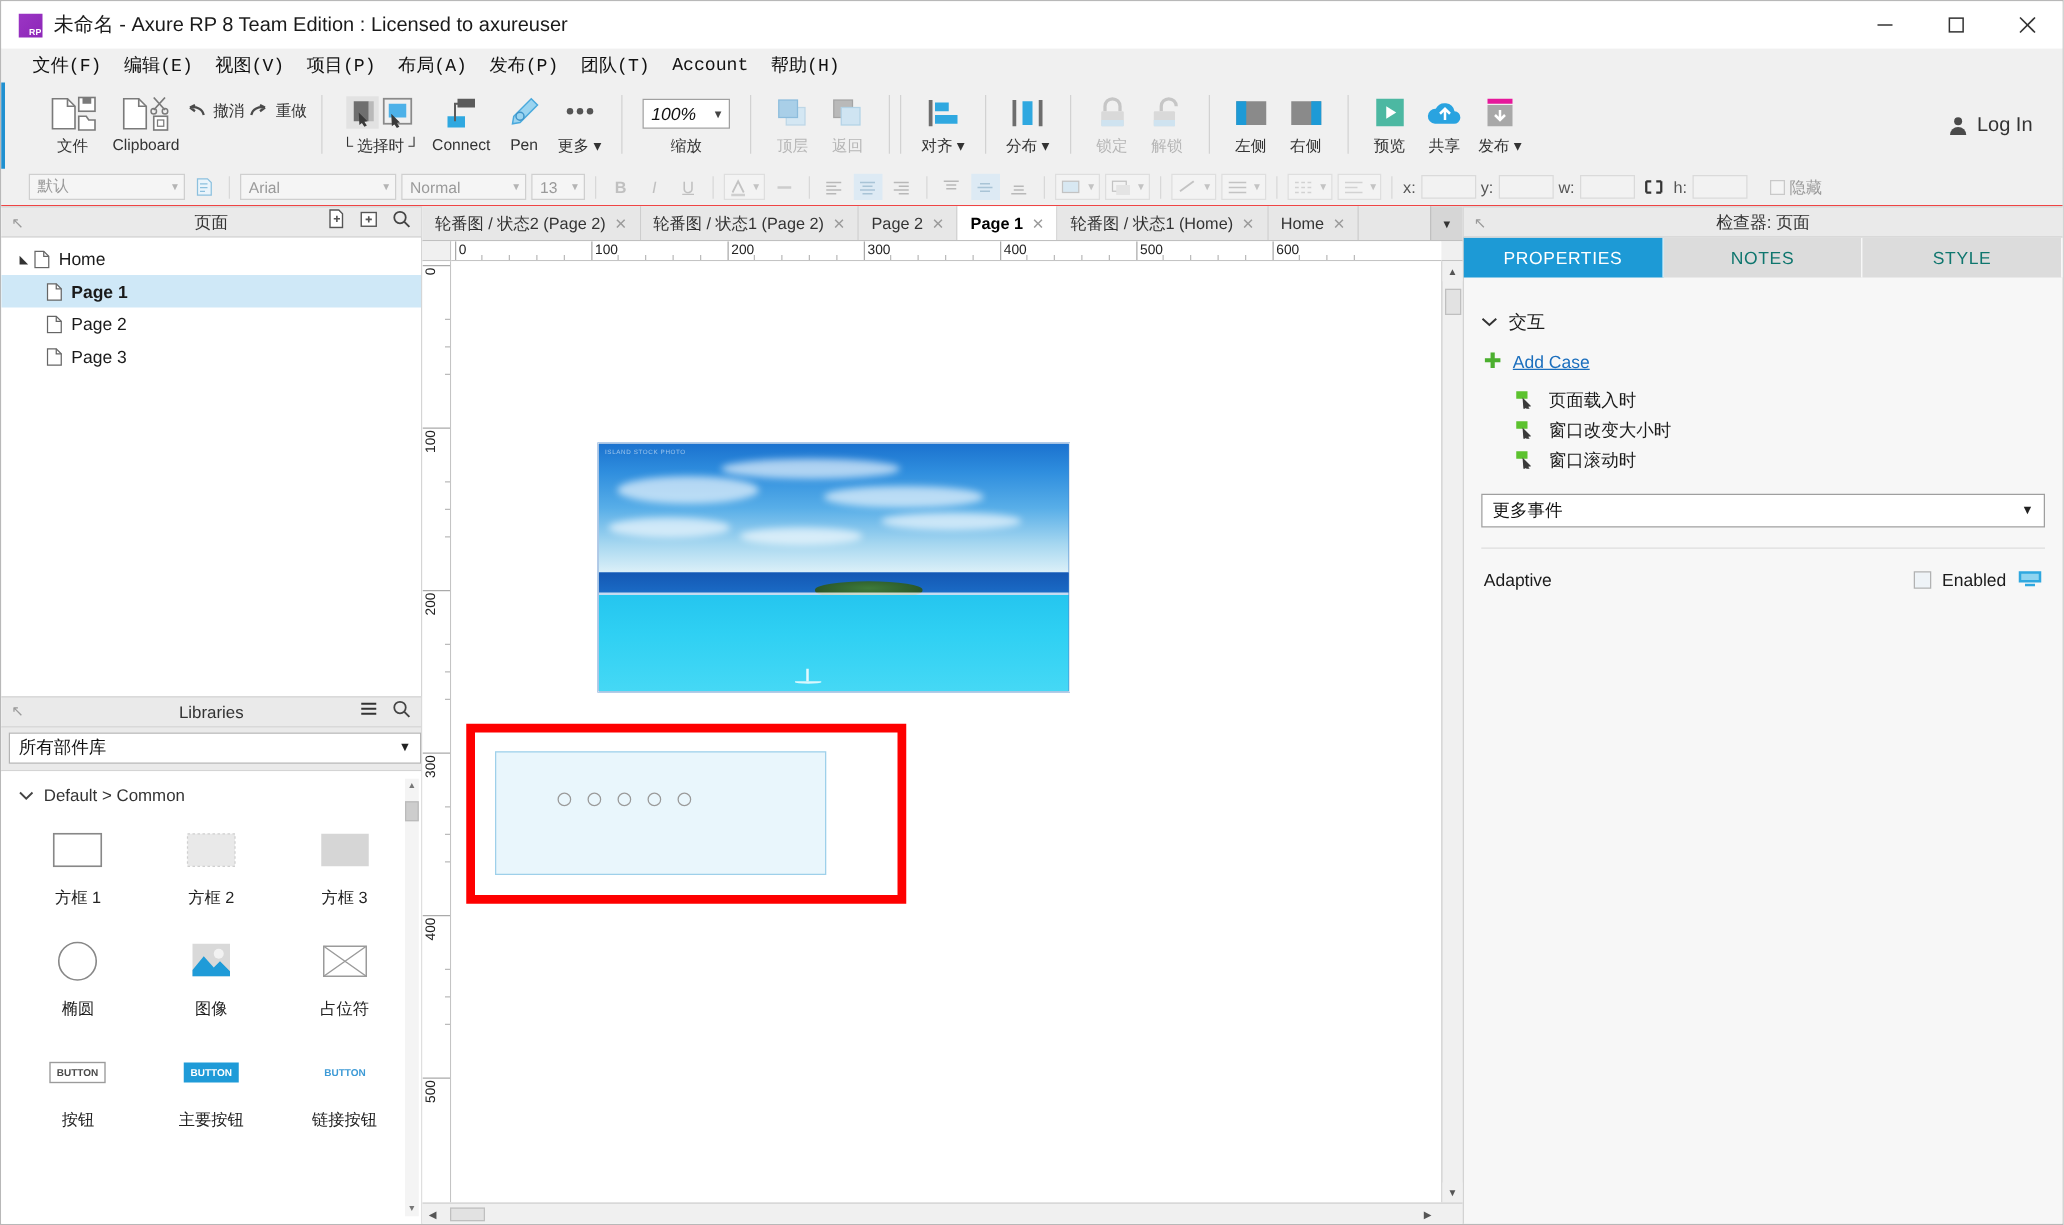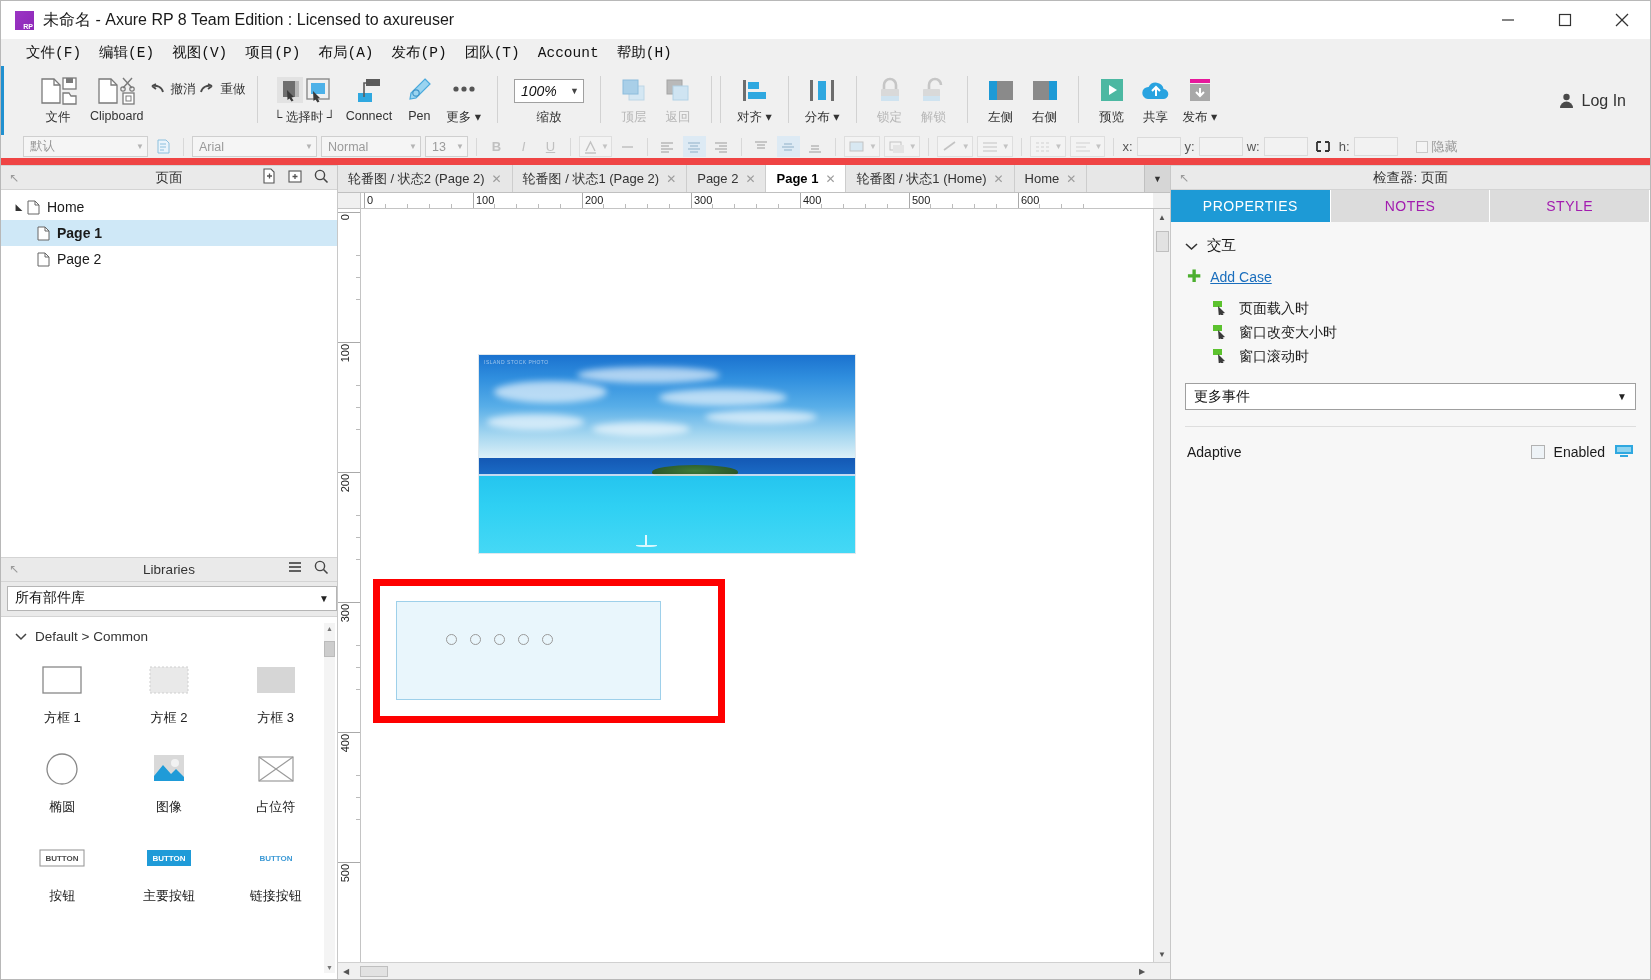--- a/index.html
+++ b/index.html
@@ -117,7 +117,7 @@
     display: flex; align-items: center;
     padding-left: 22px;
     gap: 4px;
-    border-bottom: 7px solid #ef4444;
+    border-bottom: 1px solid #ef4444;
   }
   .sb-select {
     height: 21px; border: 1px solid #cfcfcf; background: #f5f5f5;

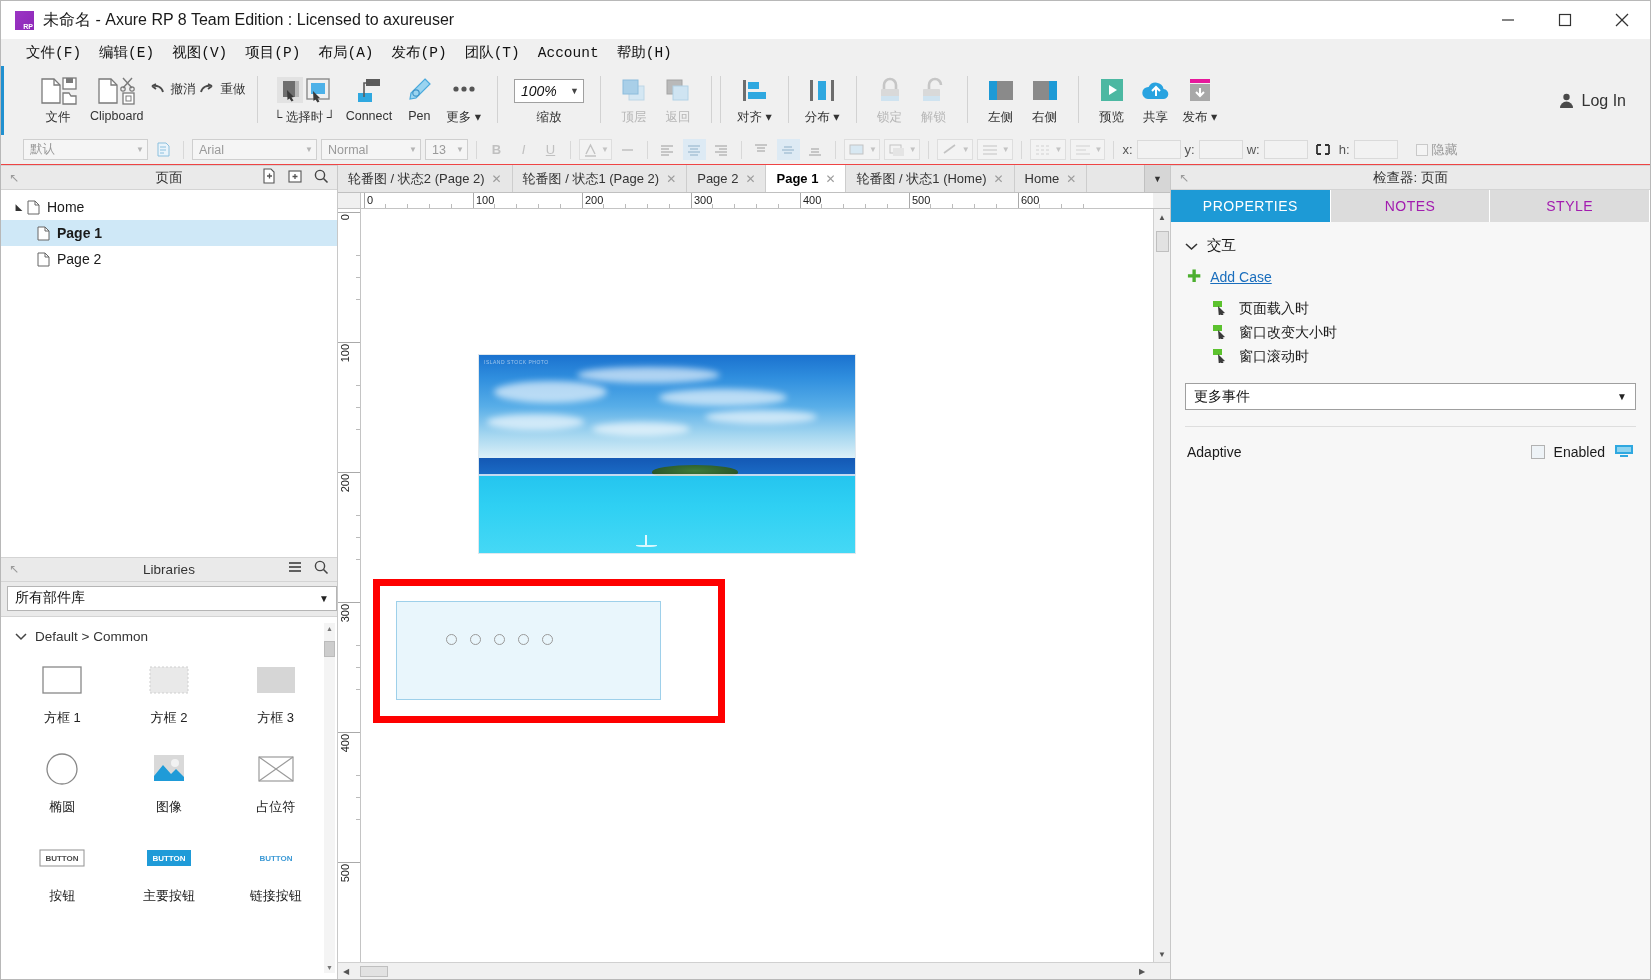--- a/index.html
+++ b/index.html
@@ -383,7 +383,7 @@
   .insp-tab {
     flex: 1; display: flex; align-items: center; justify-content: center;
     font-size: 14px; letter-spacing: 0.5px;
-    background: #dcdcdc; color: #a21caf;
+    background: #dcdcdc; color: #0f766e;
     border-right: 1px solid #ffffff;
   }
   .insp-tab.active { background: #1d9ad6; color: #ffffff; }

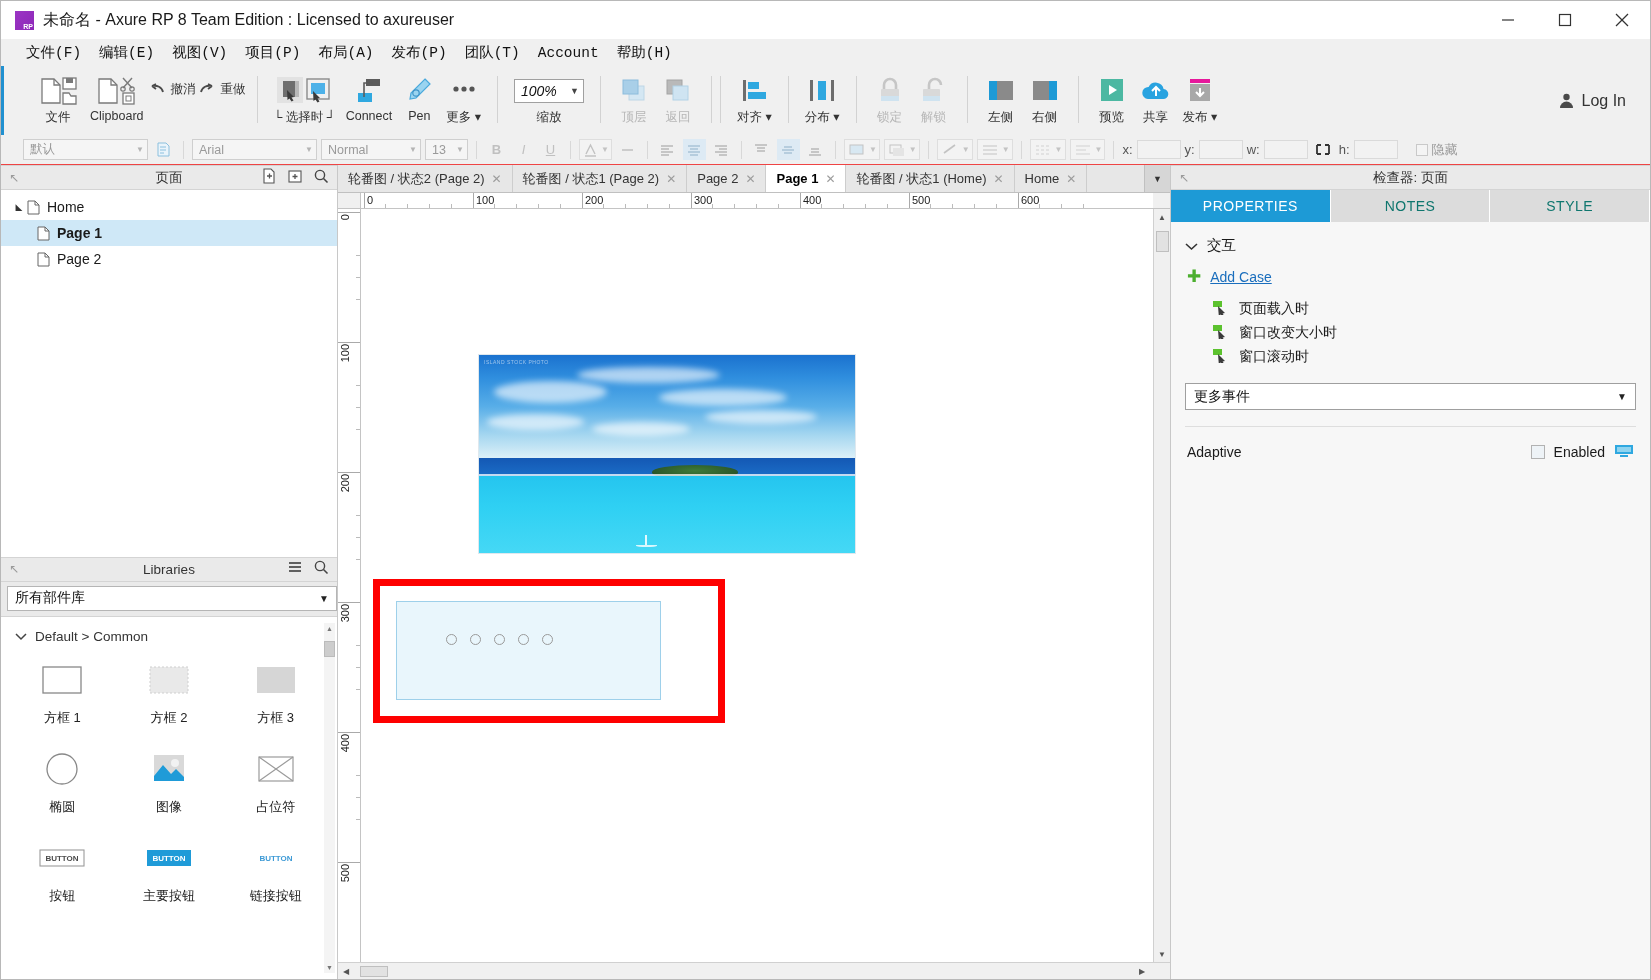--- a/index.html
+++ b/index.html
@@ -387,7 +387,7 @@
     border-right: 1px solid #ffffff;
   }
   .insp-tab.active { background: #1d9ad6; color: #ffffff; }
-  .insp-body { flex: 1; padding: 14px 14px 0 14px; overflow: hidden; }
+  .insp-body { flex: 1; padding: 14px 14px 0 14px; overflow: hidden; margin-top: 12px; }
   .sect-head {
     display: flex; align-items: center; gap: 9px;
     font-size: 14.5px; color: #1a1a1a;

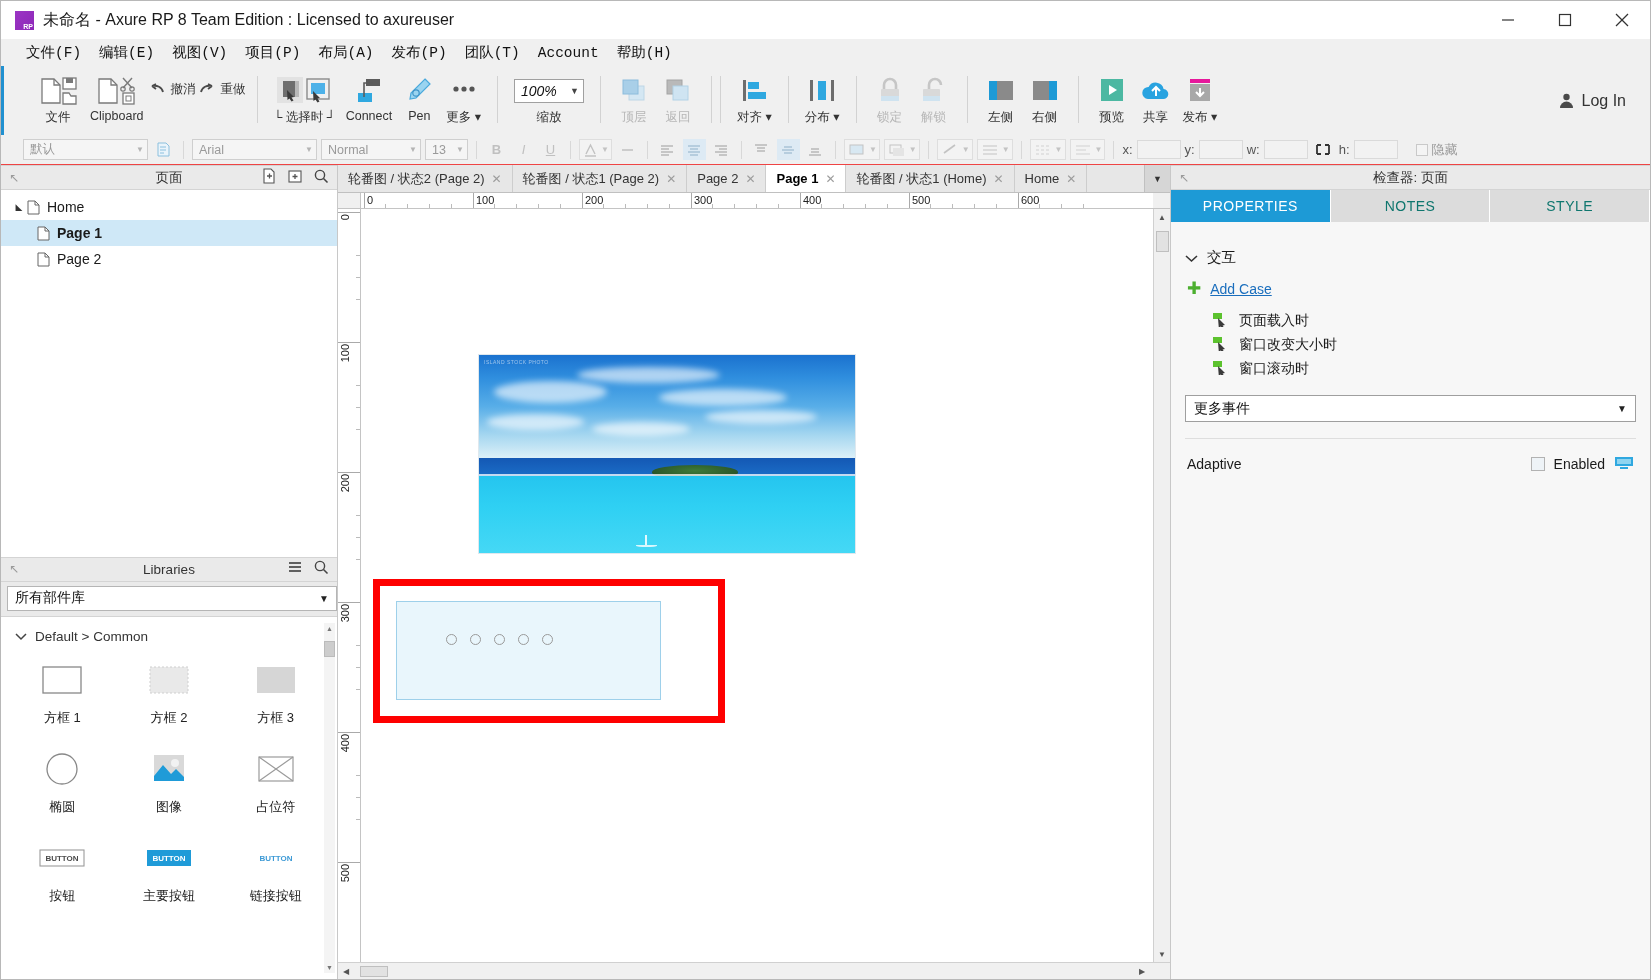--- a/index.html
+++ b/index.html
@@ -919,6 +919,16 @@
               </svg>
           </span>
           <span>Page 2</span>
+        </div>
+        <div class="tree-row">
+          <span class="tree-indent"></span>
+          <span class="page-ico">
+            <svg width="13" height="15" viewBox="0 0 13 15">
+                <path d="M1 1 h7 l4 4 v9 h-11 z" fill="#fff" stroke="#666" stroke-width="1"></path>
+                <path d="M8 1 v4 h4" fill="none" stroke="#666" stroke-width="1"></path>
+              </svg>
+          </span>
+          <span>Page 3</span>
         </div>
       </div>
 

